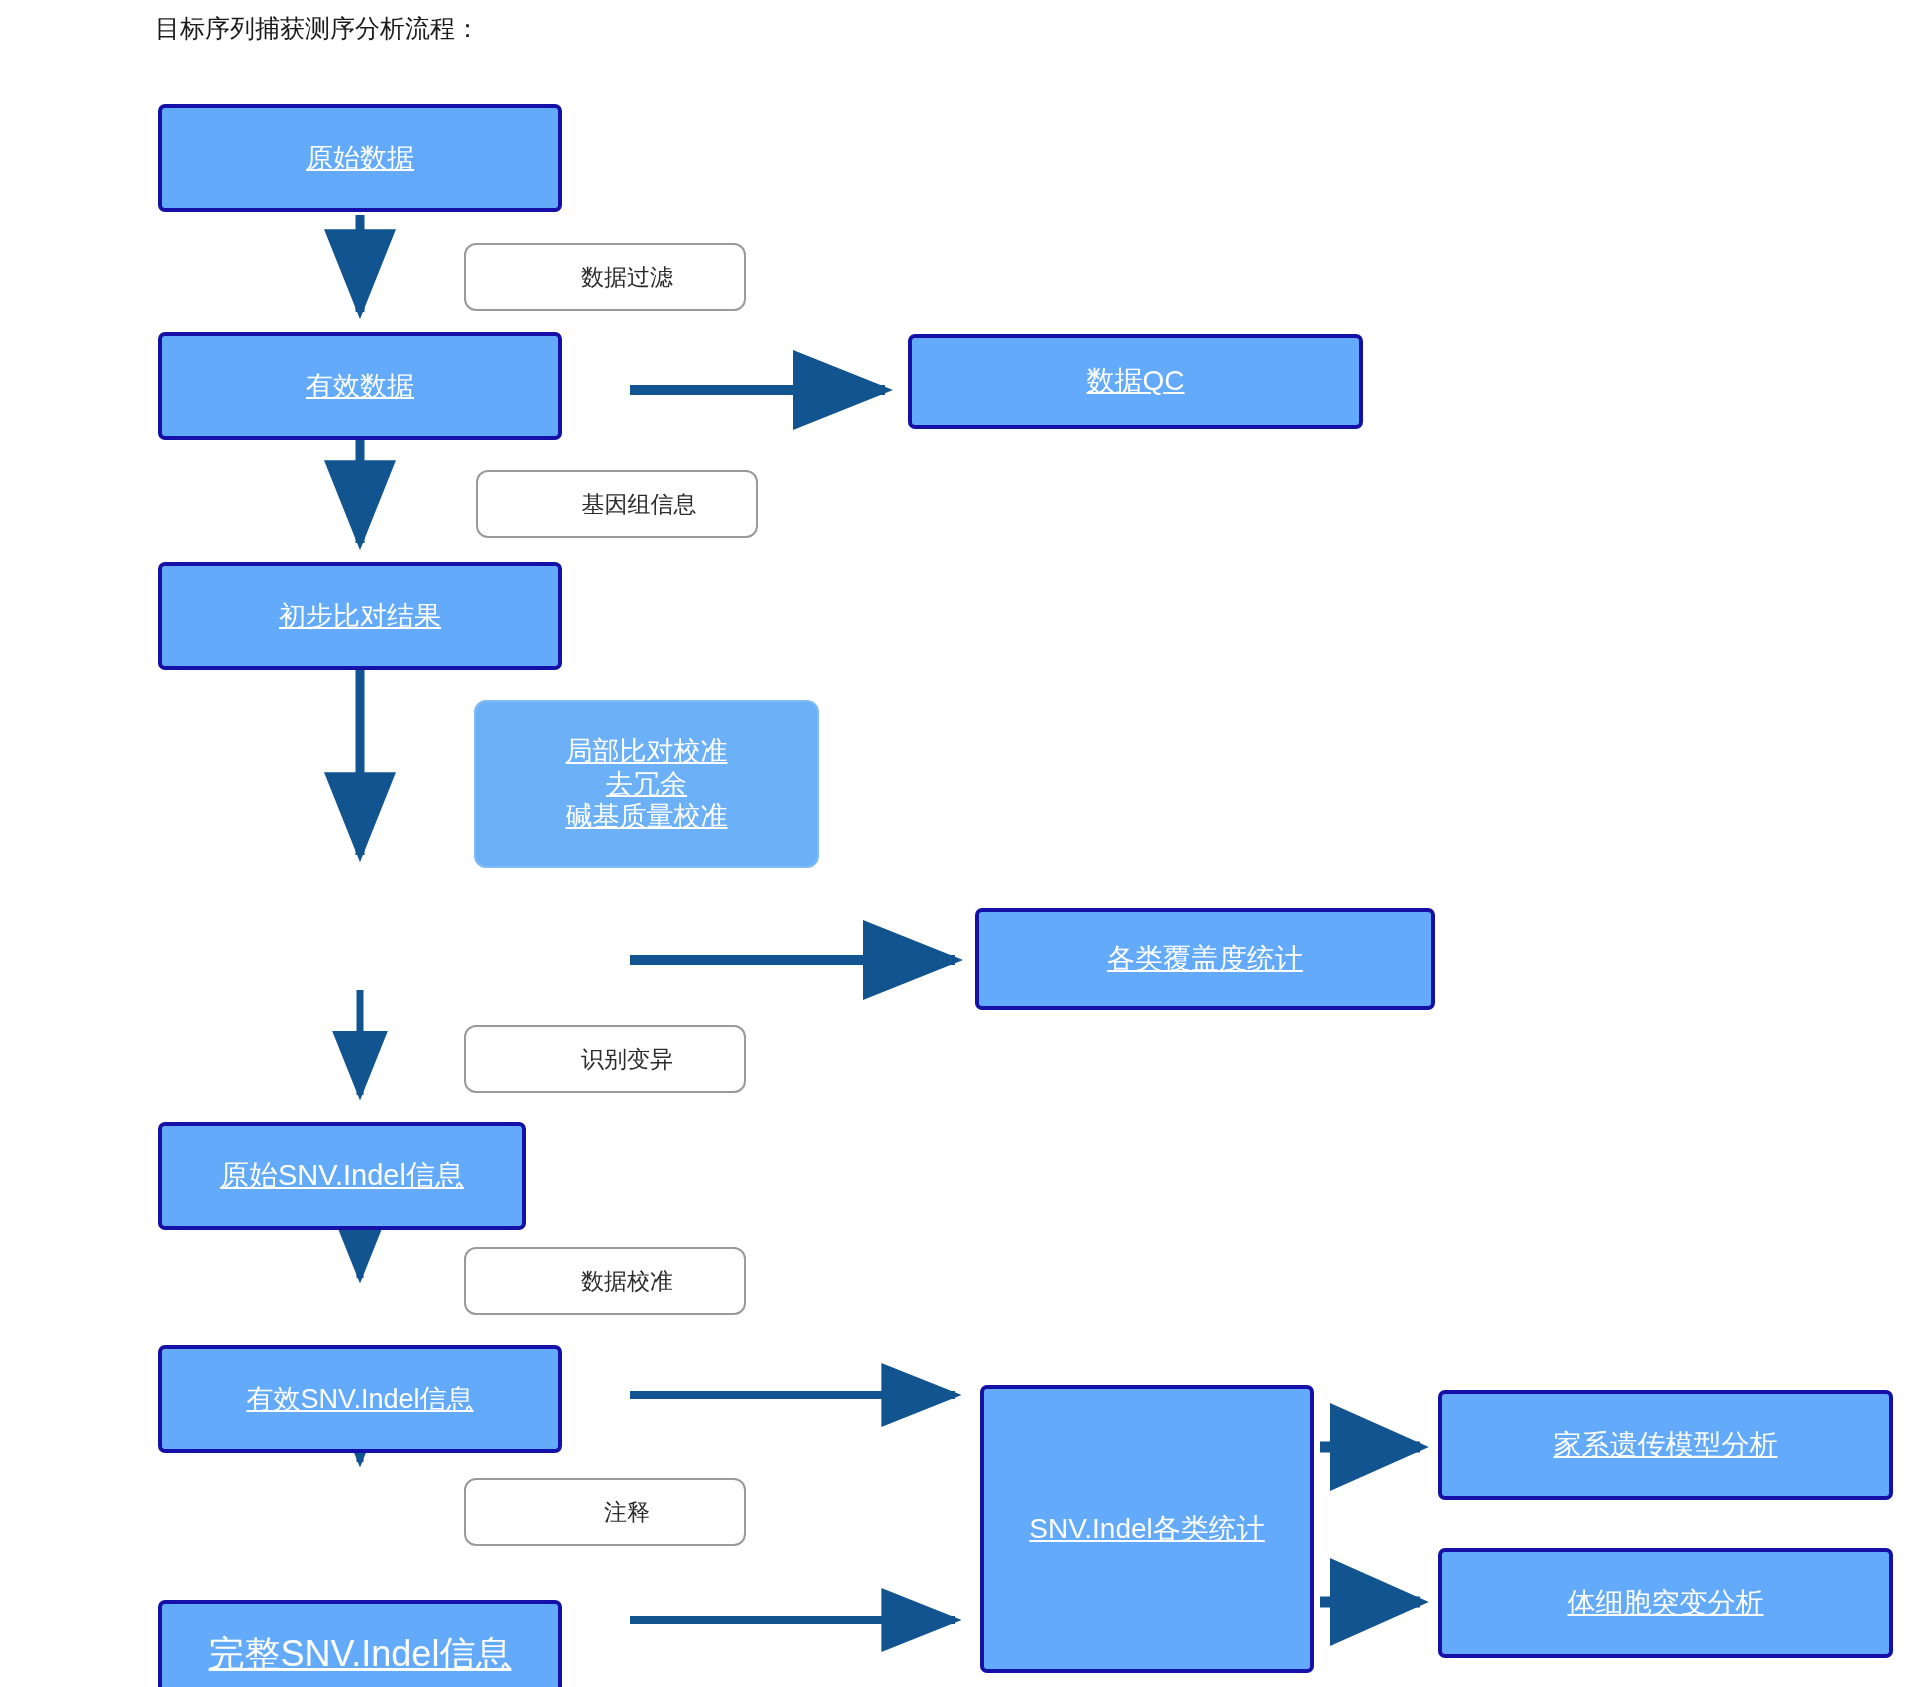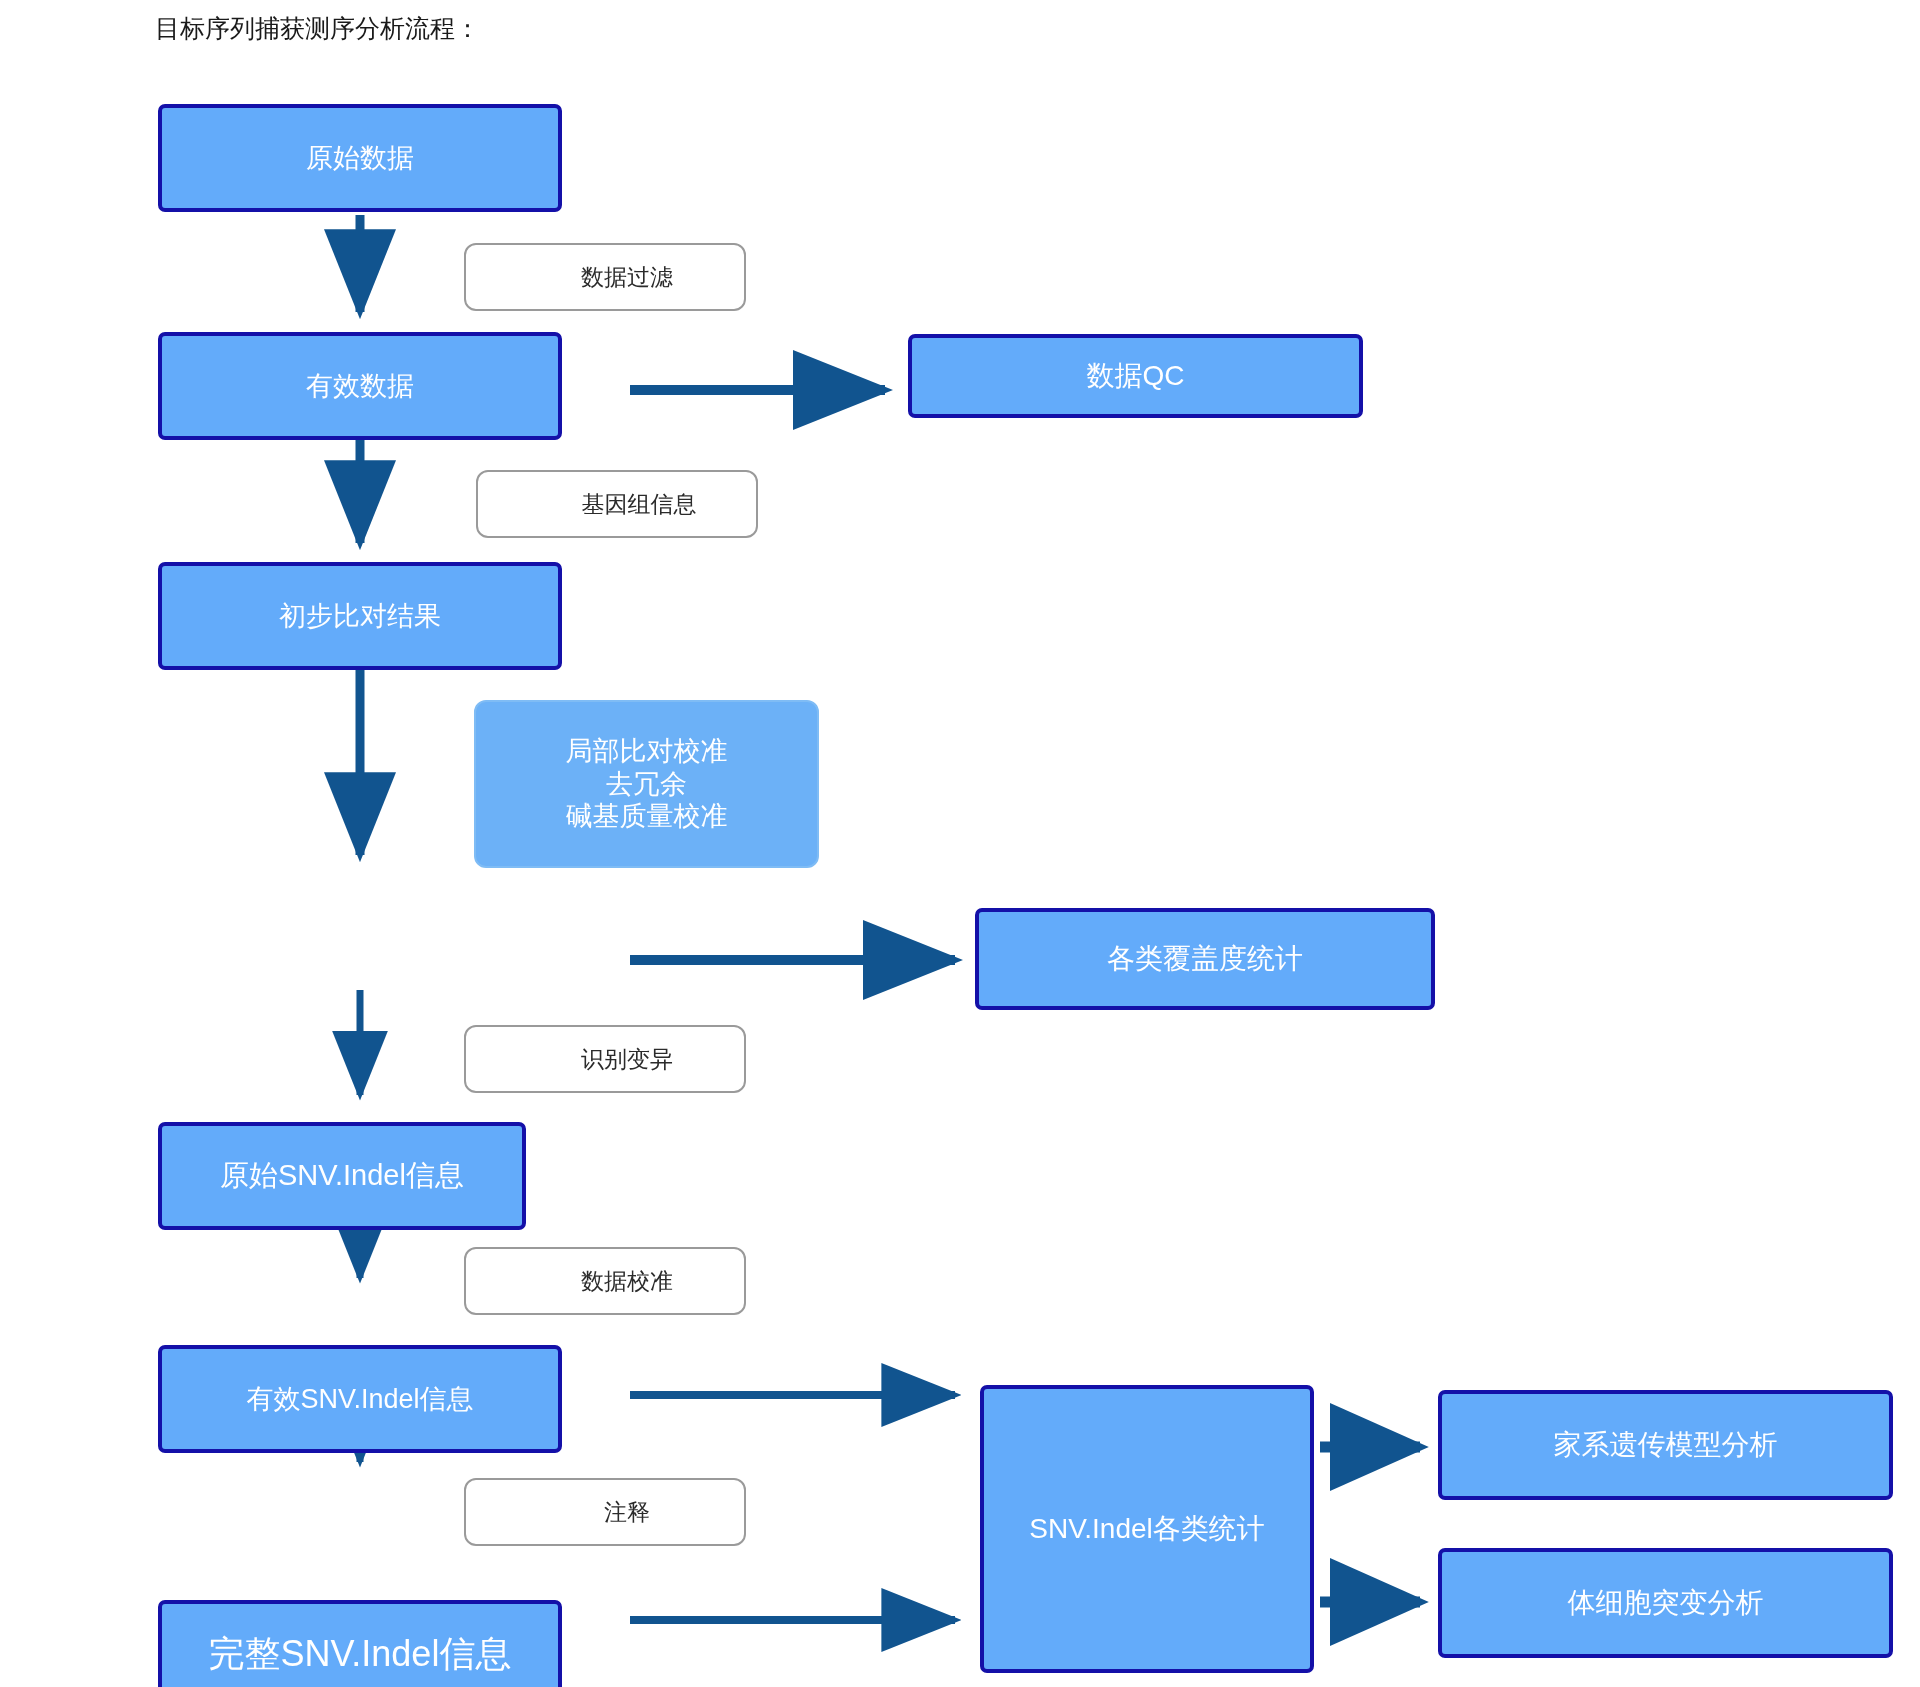--- a/index.html
+++ b/index.html
@@ -37,6 +37,7 @@
     line-height: 1.22;
     padding: 4px 8px;
     white-space: pre-line;
+    text-decoration: underline;
   }
   .node.process {
     background: #63ABFA;

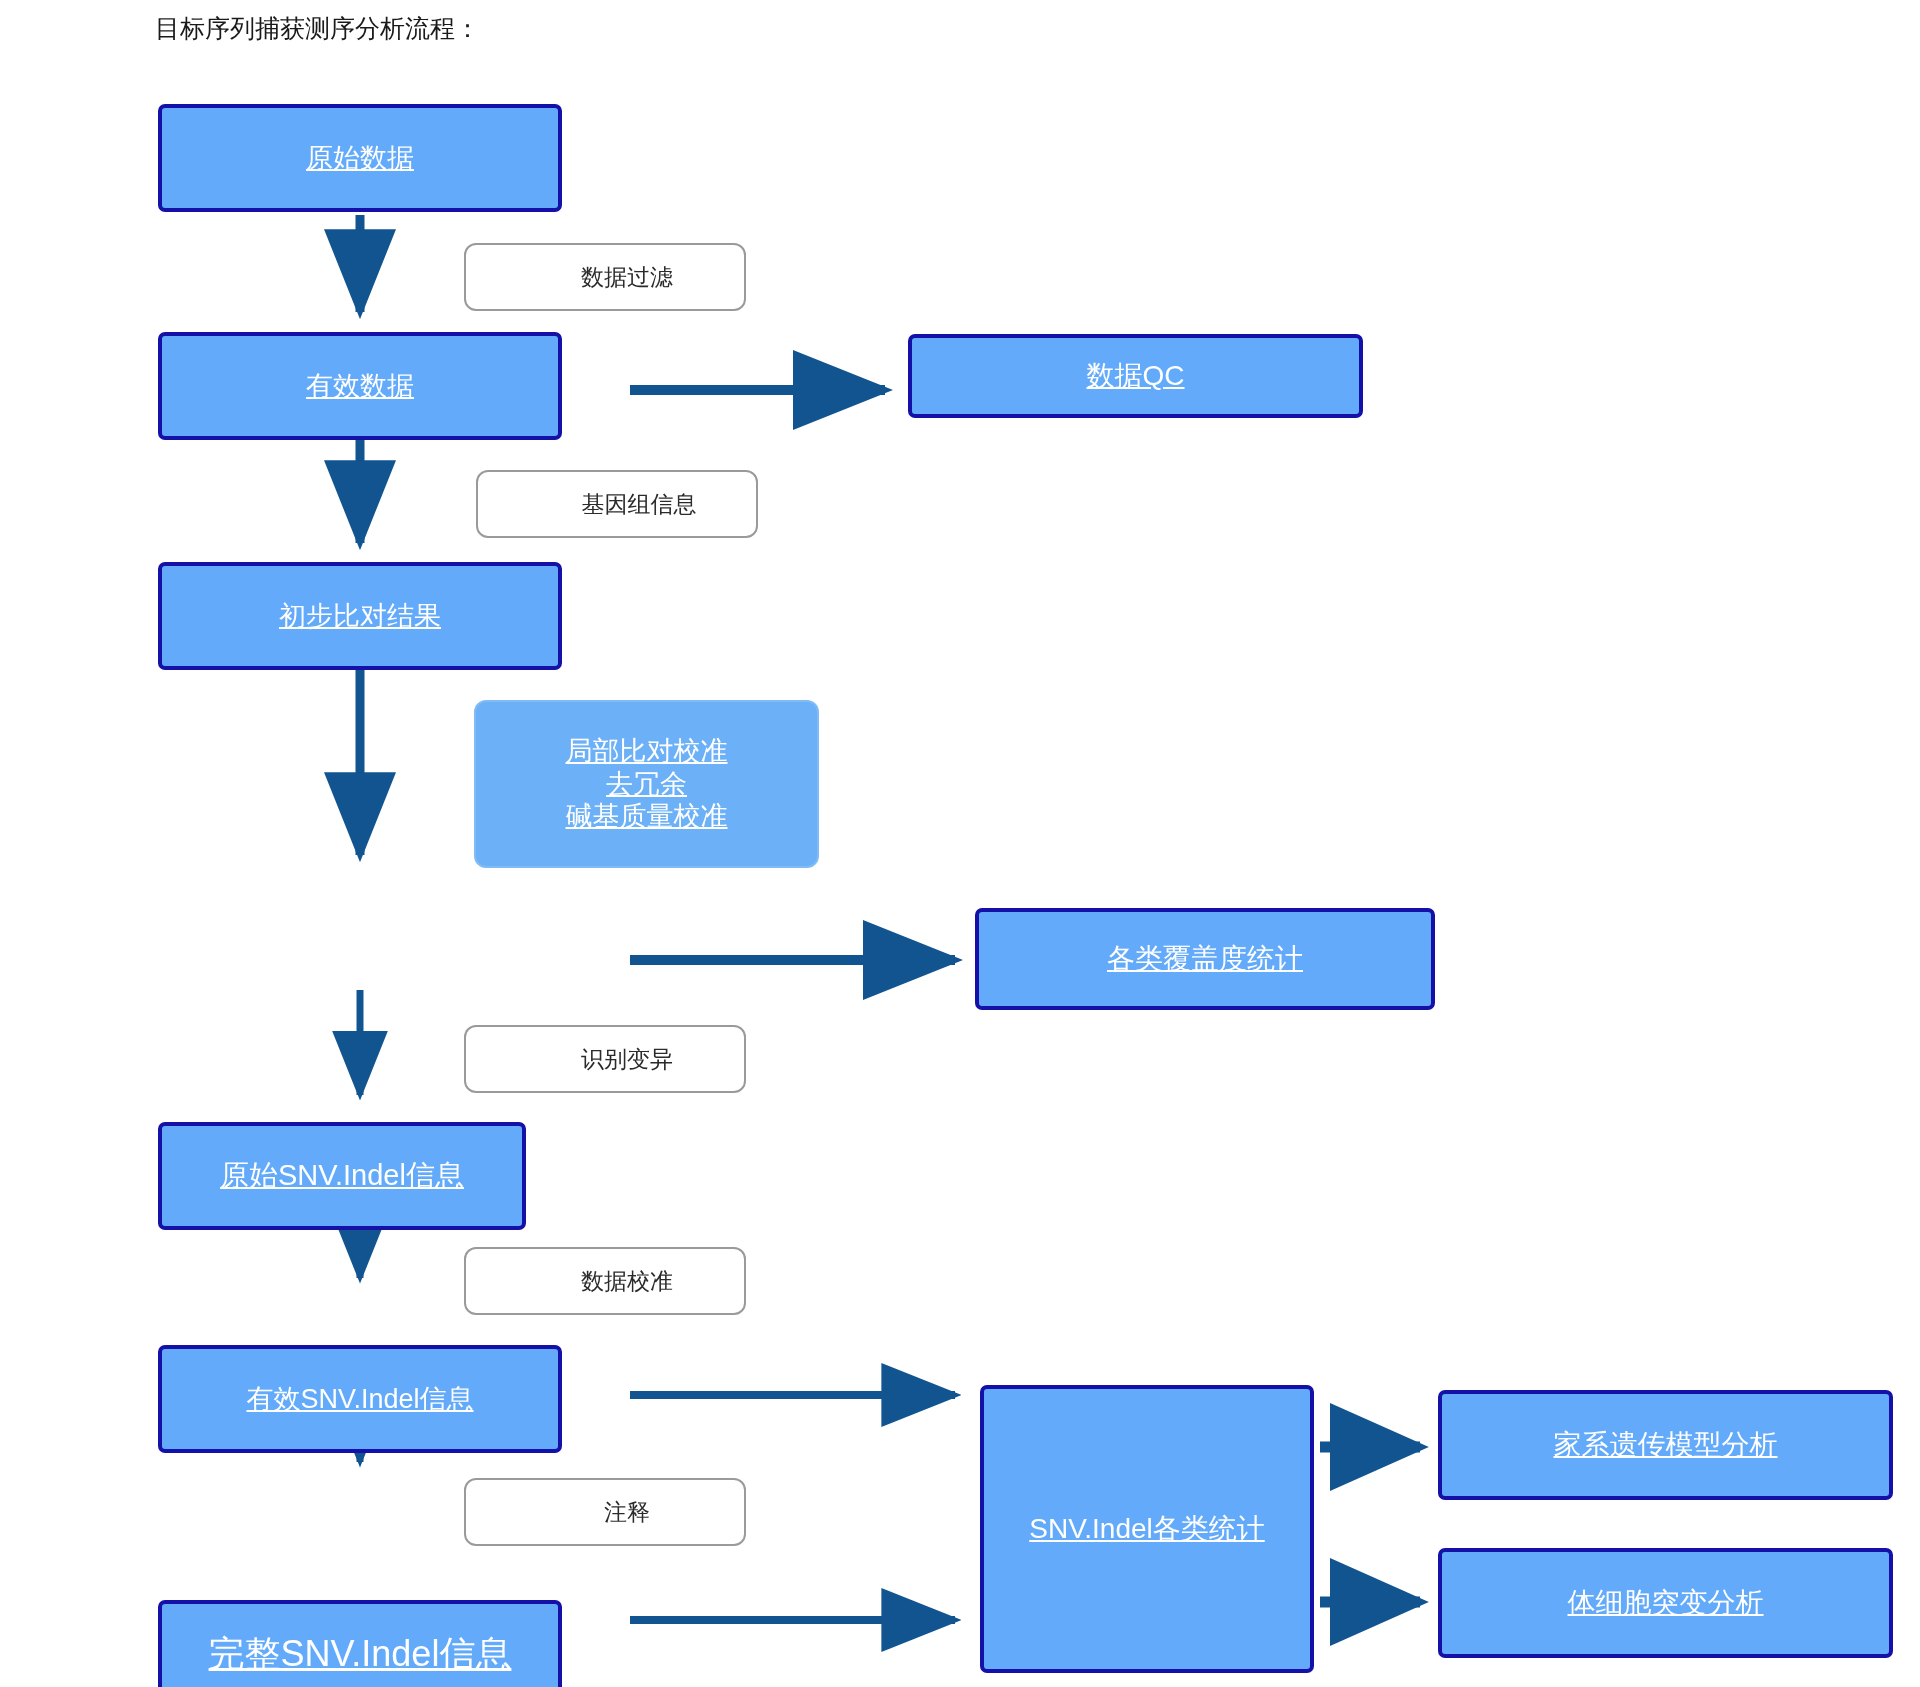--- a/index.html
+++ b/index.html
@@ -146,7 +146,7 @@
 
   <div class="node process" style="left:158px; top:1572px; width:404px; height:108px; font-size:36px;margin-top:28px;">完整SNV.Indel信息</div>
 
-  <div class="node process" style="left:908px; top:334px; width:455px; height:84px; font-size:28px;">数据QC</div>
+  <div class="node process" style="left:908px; top:334px; width:455px; height:95px; font-size:28px;">数据QC</div>
 
   <div class="node process" style="left:975px; top:908px; width:460px; height:102px; font-size:28px;">各类覆盖度统计</div>
 

